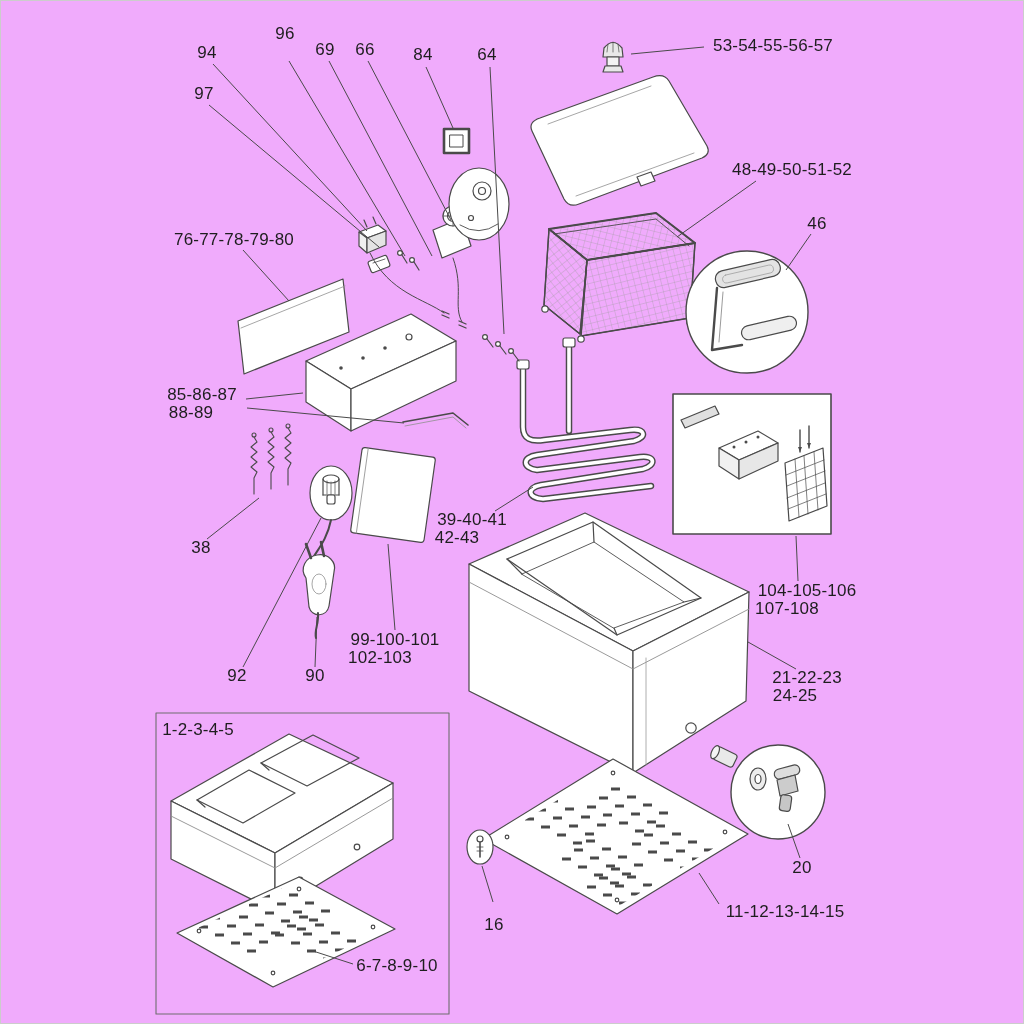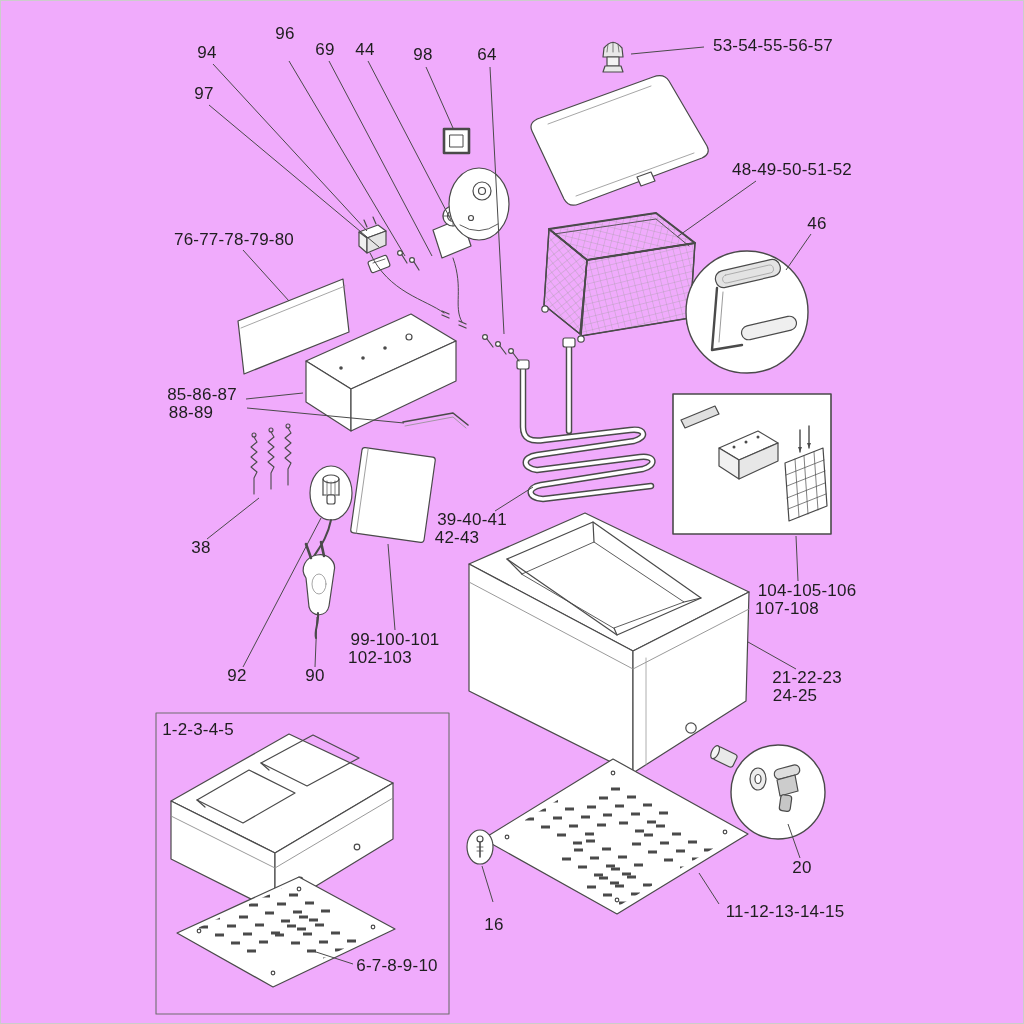--- a/index.html
+++ b/index.html
@@ -331,7 +331,7 @@
 <div class="lbl" style="left:203px;top:93px">97</div>
 <div class="lbl" style="left:284px;top:33px">96</div>
 <div class="lbl" style="left:324px;top:49px">69</div>
-<div class="lbl" style="left:364px;top:49px">44</div>
+<div class="lbl" style="left:364px;top:49px">66</div>
 <div class="lbl" style="left:422px;top:54px">98</div>
 <div class="lbl" style="left:486px;top:54px">64</div>
 <div class="lbl" style="left:772px;top:45px">53-54-55-56-57</div>

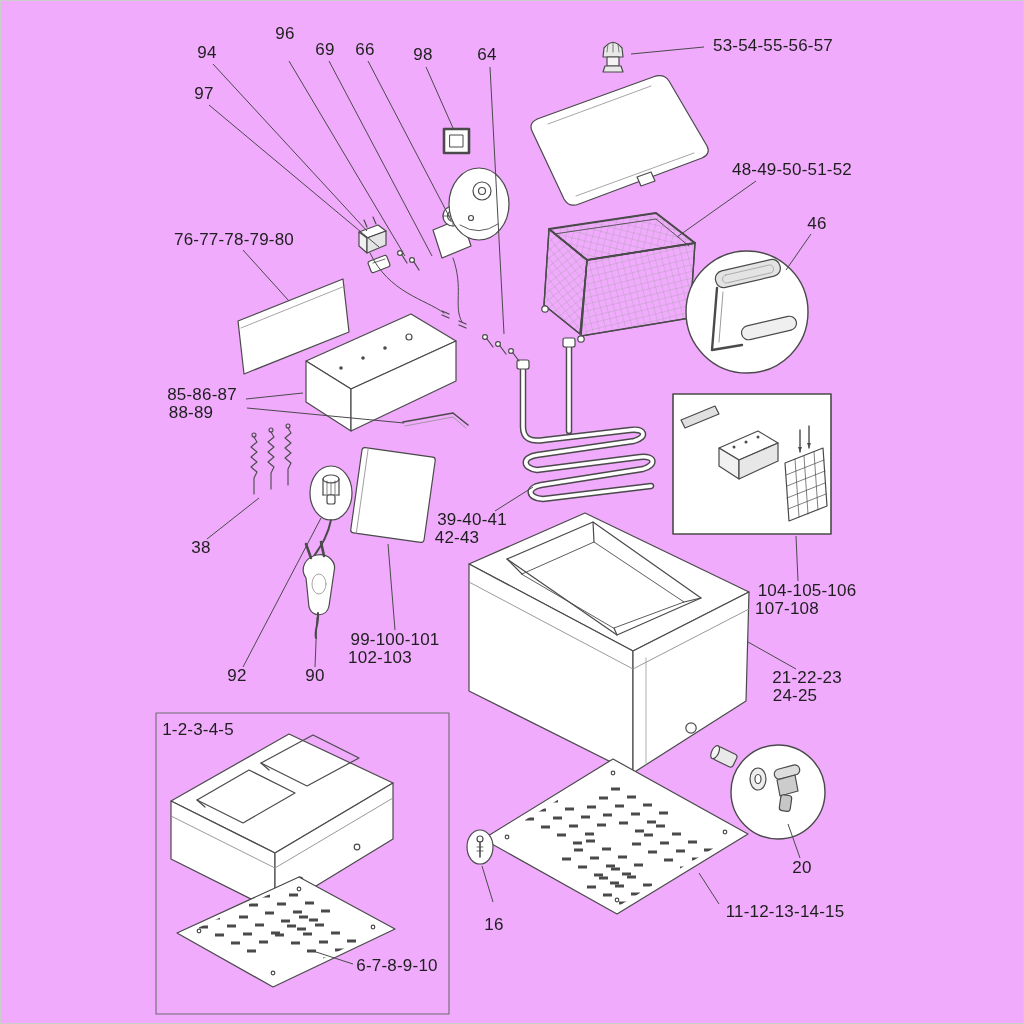--- a/index.html
+++ b/index.html
@@ -332,7 +332,7 @@
 <div class="lbl" style="left:284px;top:33px">96</div>
 <div class="lbl" style="left:324px;top:49px">69</div>
 <div class="lbl" style="left:364px;top:49px">66</div>
-<div class="lbl" style="left:422px;top:54px">98</div>
+<div class="lbl" style="left:422px;top:54px">84</div>
 <div class="lbl" style="left:486px;top:54px">64</div>
 <div class="lbl" style="left:772px;top:45px">53-54-55-56-57</div>
 <div class="lbl" style="left:791px;top:169px">48-49-50-51-52</div>

